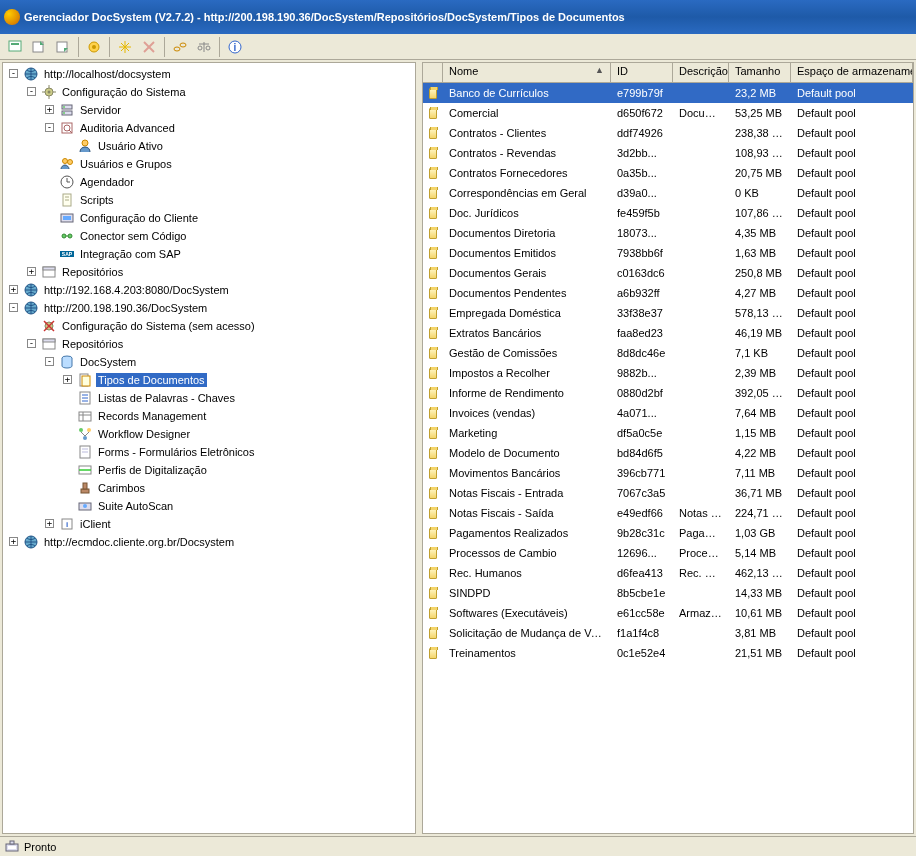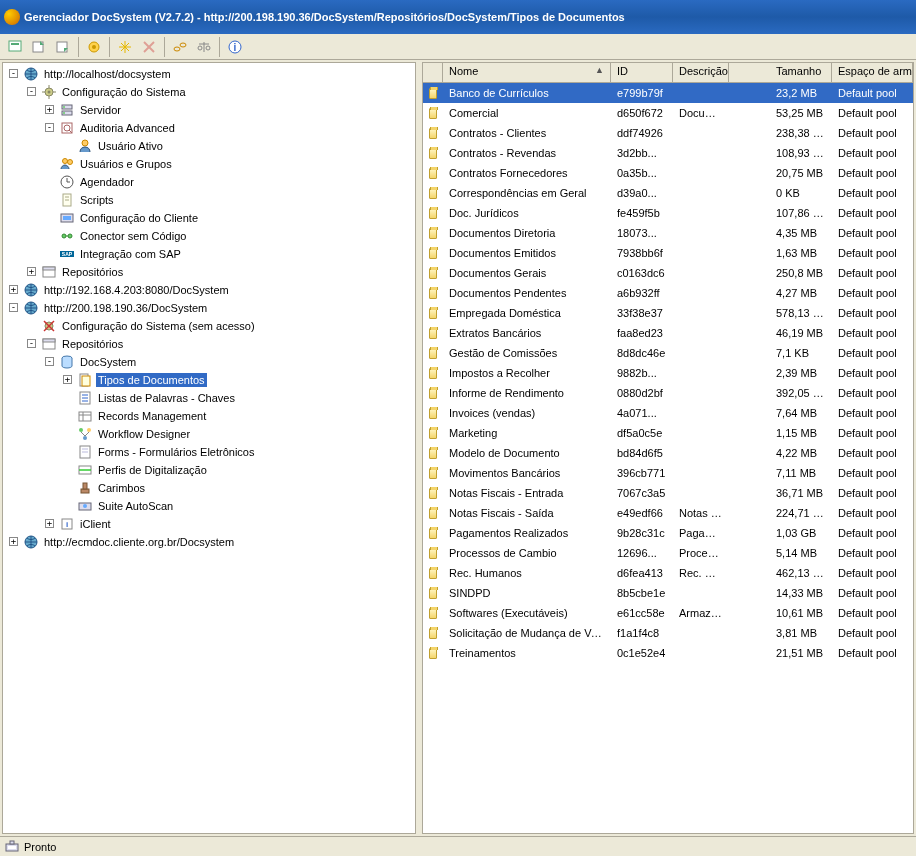--- a/index.html
+++ b/index.html
@@ -192,7 +192,7 @@
 .c-nome { width: 168px; }
 .c-id { width: 62px; }
 .c-desc { width: 56px; }
-.c-tam { width: 62px; margin-left: 41px; }
+.c-tam { width: 62px; }
 .c-esp { flex: 1; }
 
 

